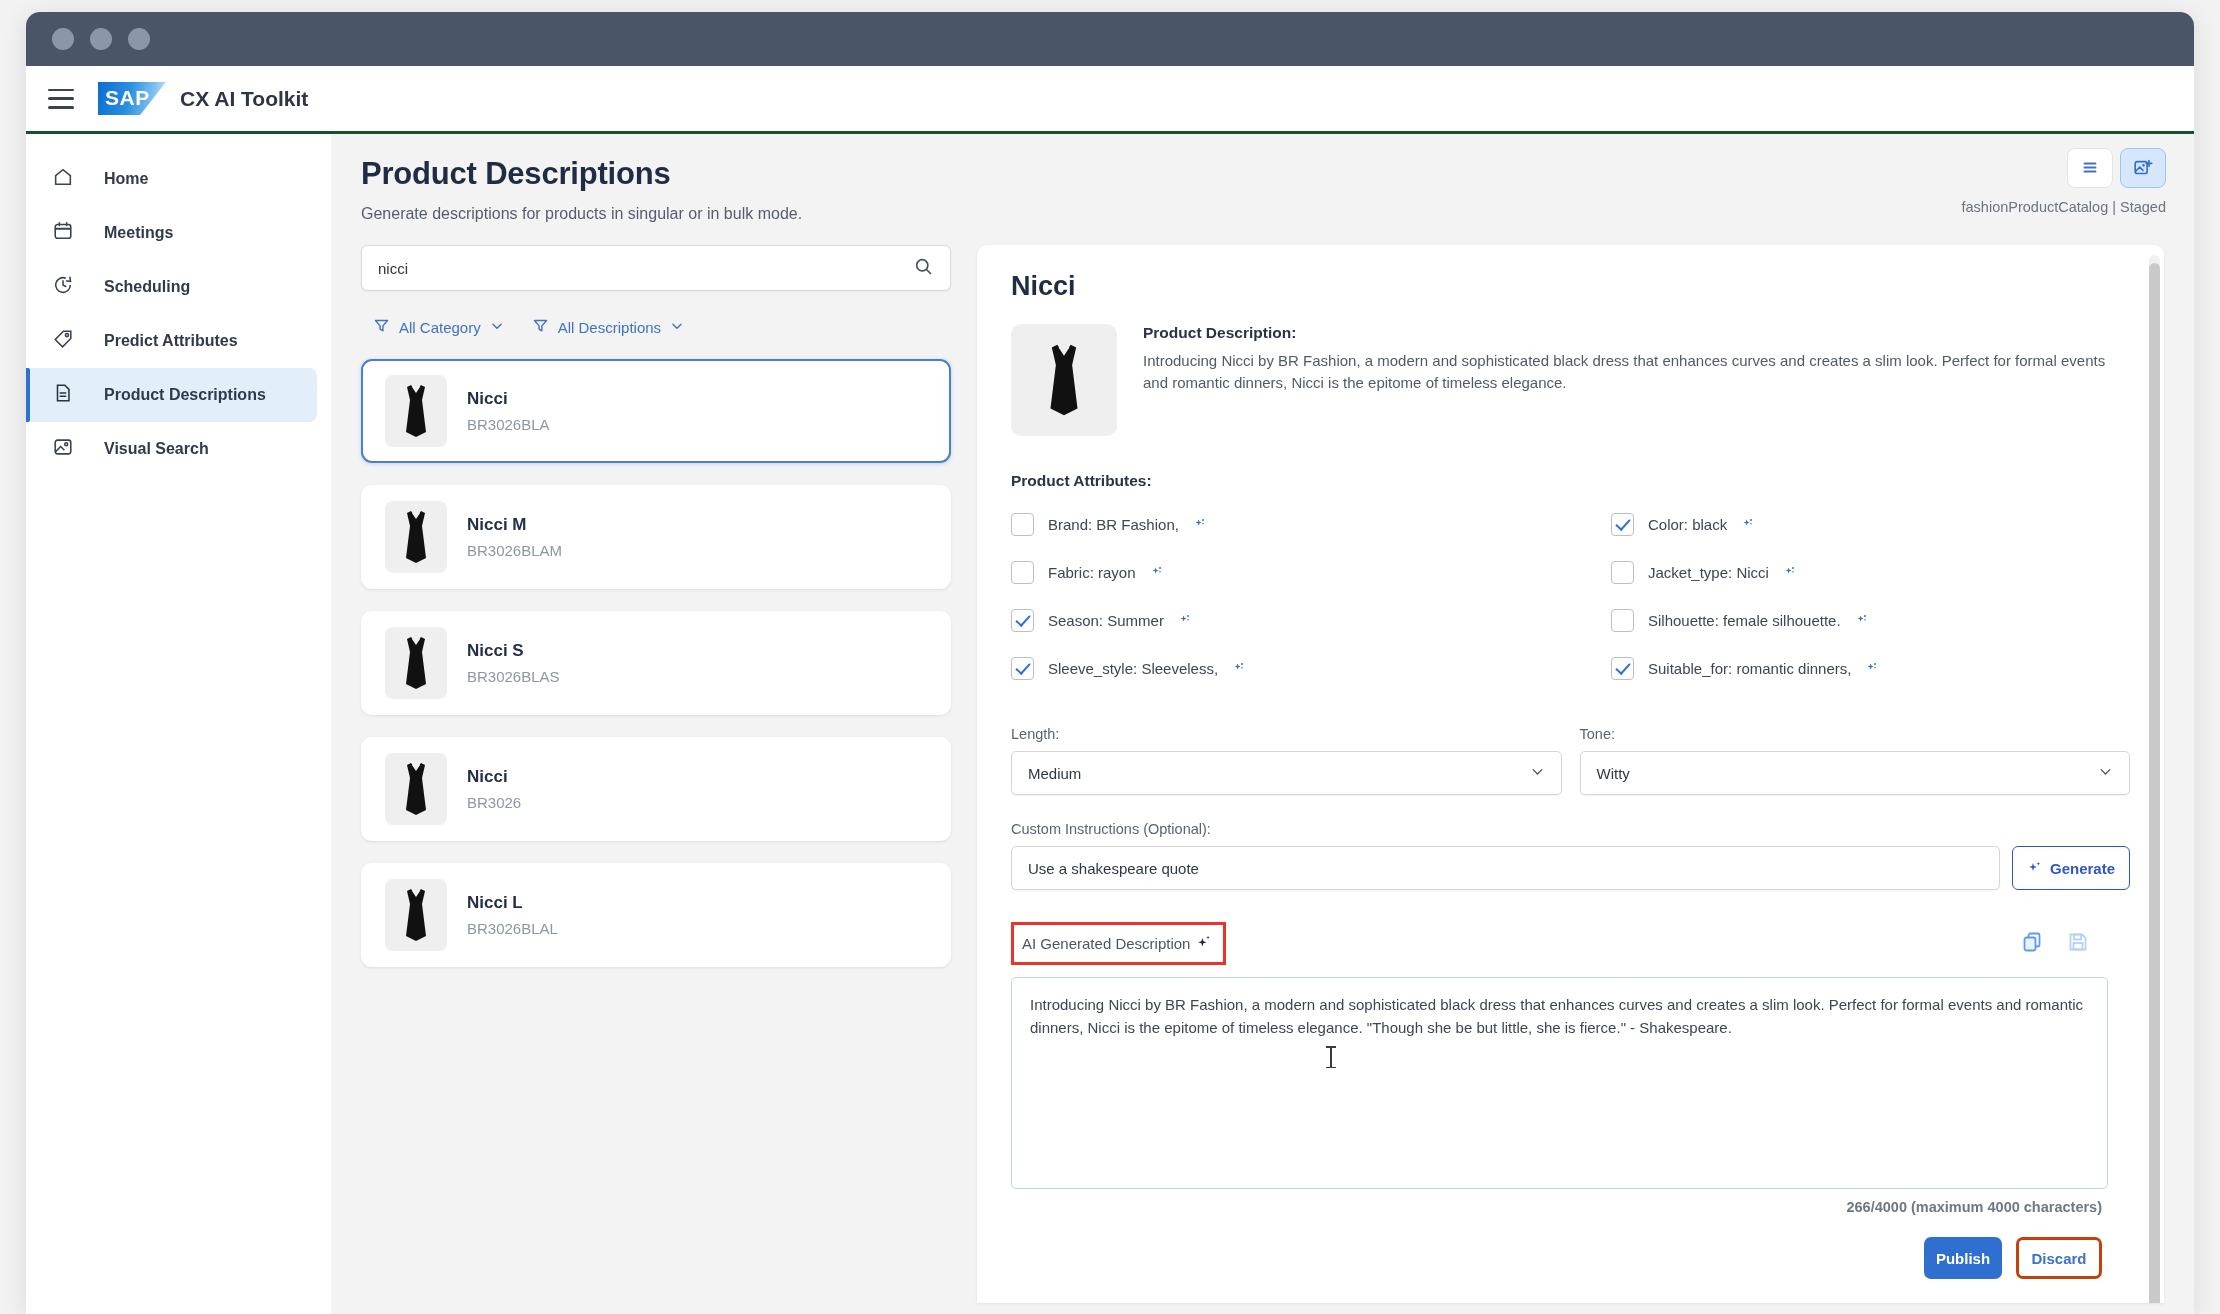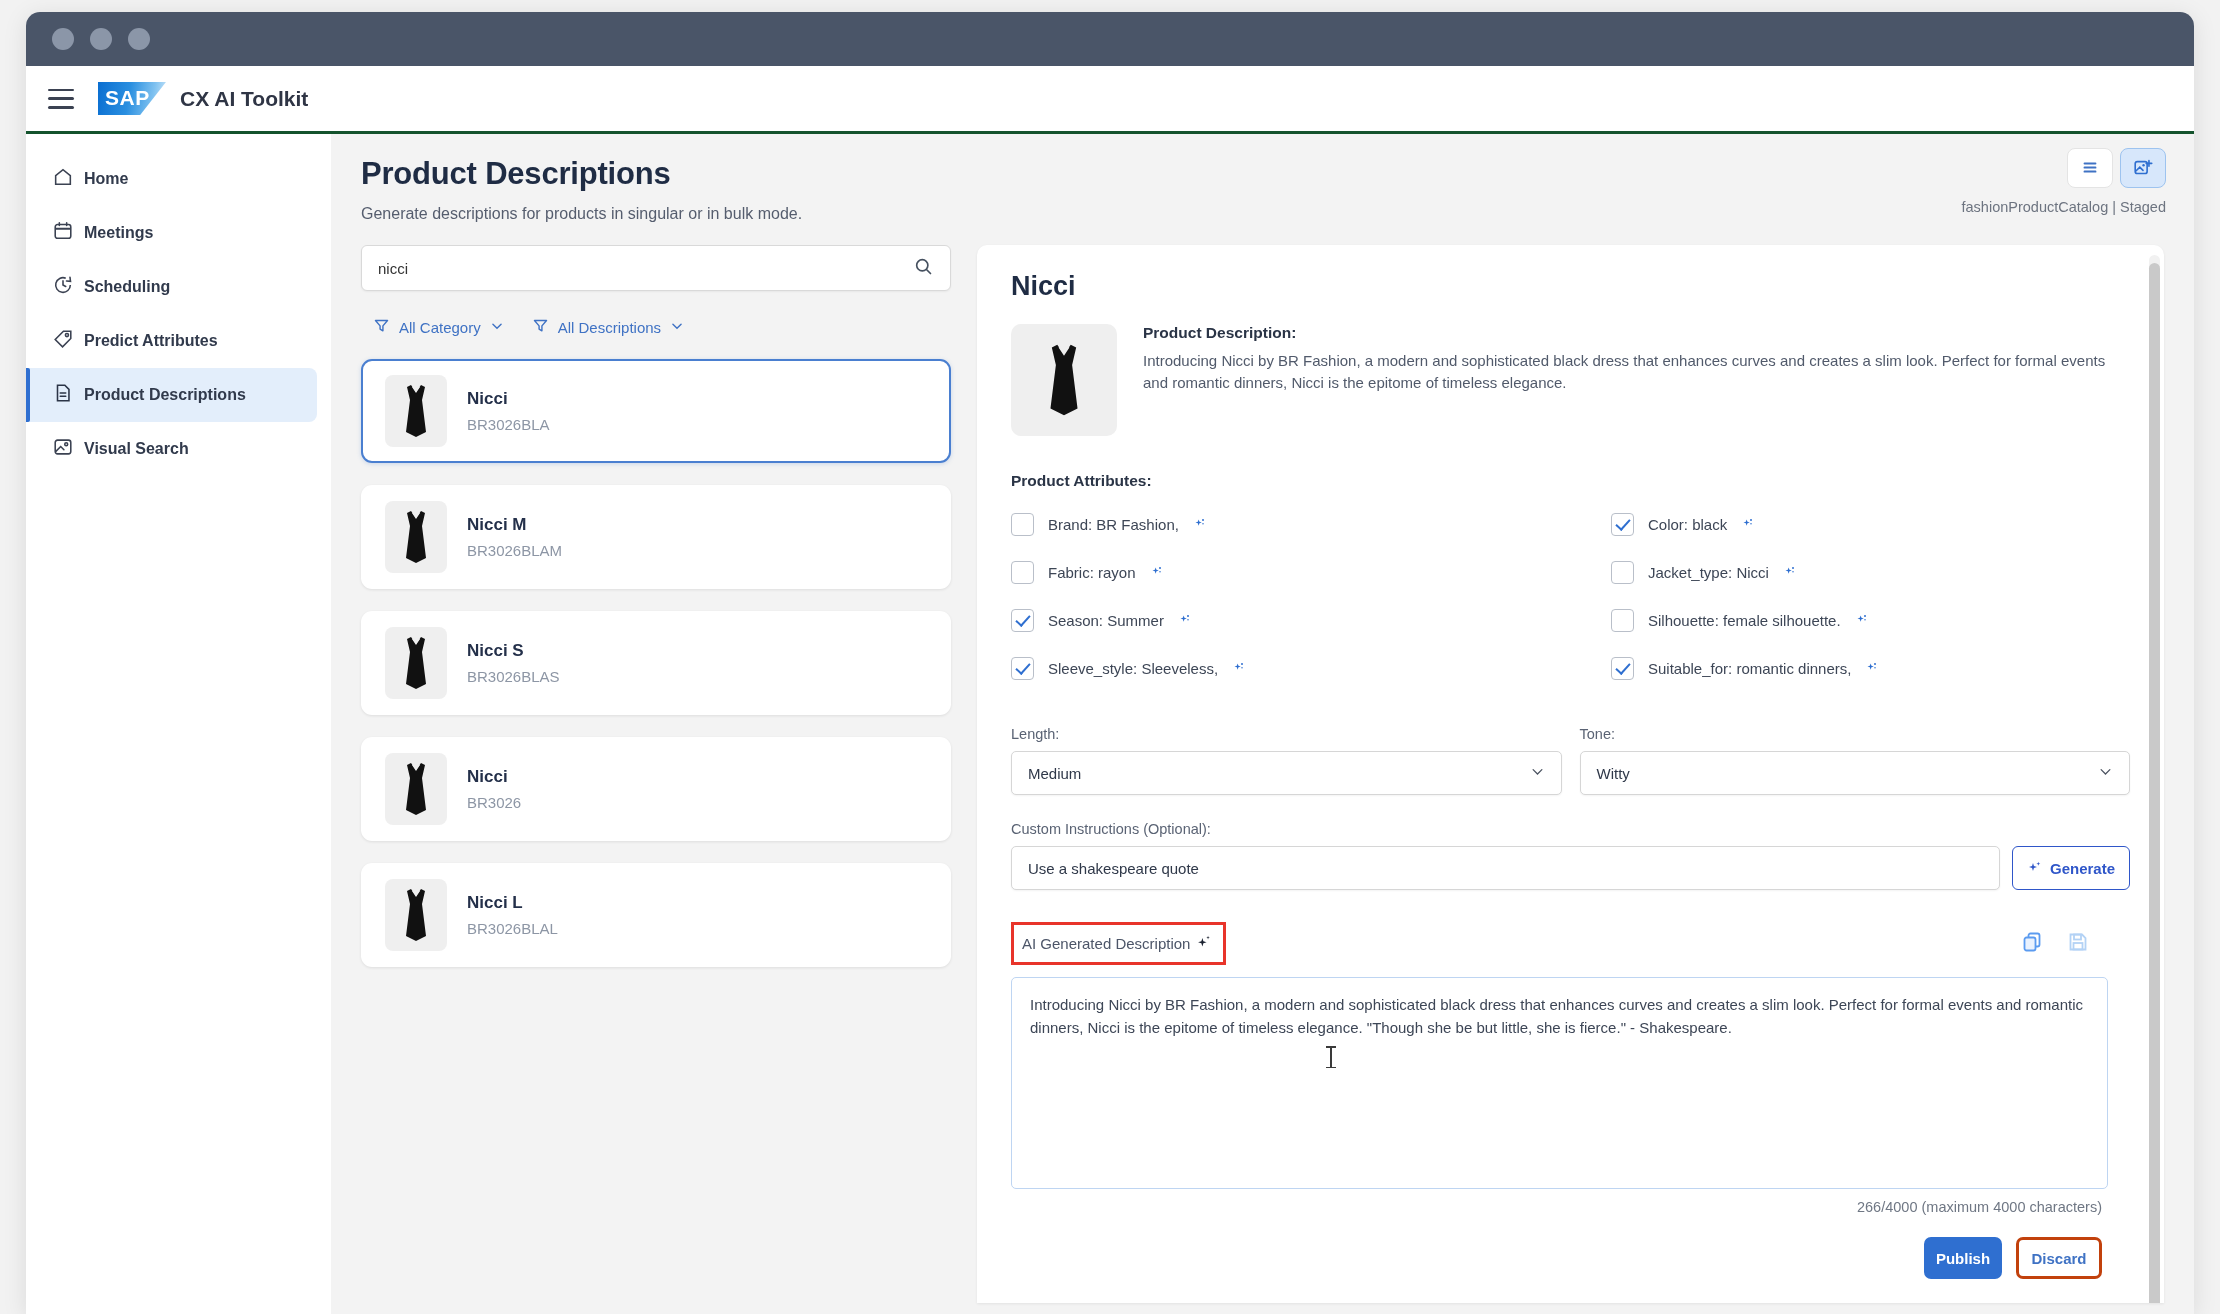--- a/index.html
+++ b/index.html
@@ -68,7 +68,7 @@
   
   .sidebar { width: 305px; background: #ffffff; padding-top: 18px; flex-shrink: 0; }
   .navitem {
-    display:flex; align-items:center; gap: 10px;
+    display:flex; align-items:center; gap: 30px;
     height: 54px; padding-left: 26px; margin-right: 14px;
     font-size: 16px; font-weight: bold; color: #313a4c;
     border-radius: 0 8px 8px 0; cursor: pointer; position: relative;

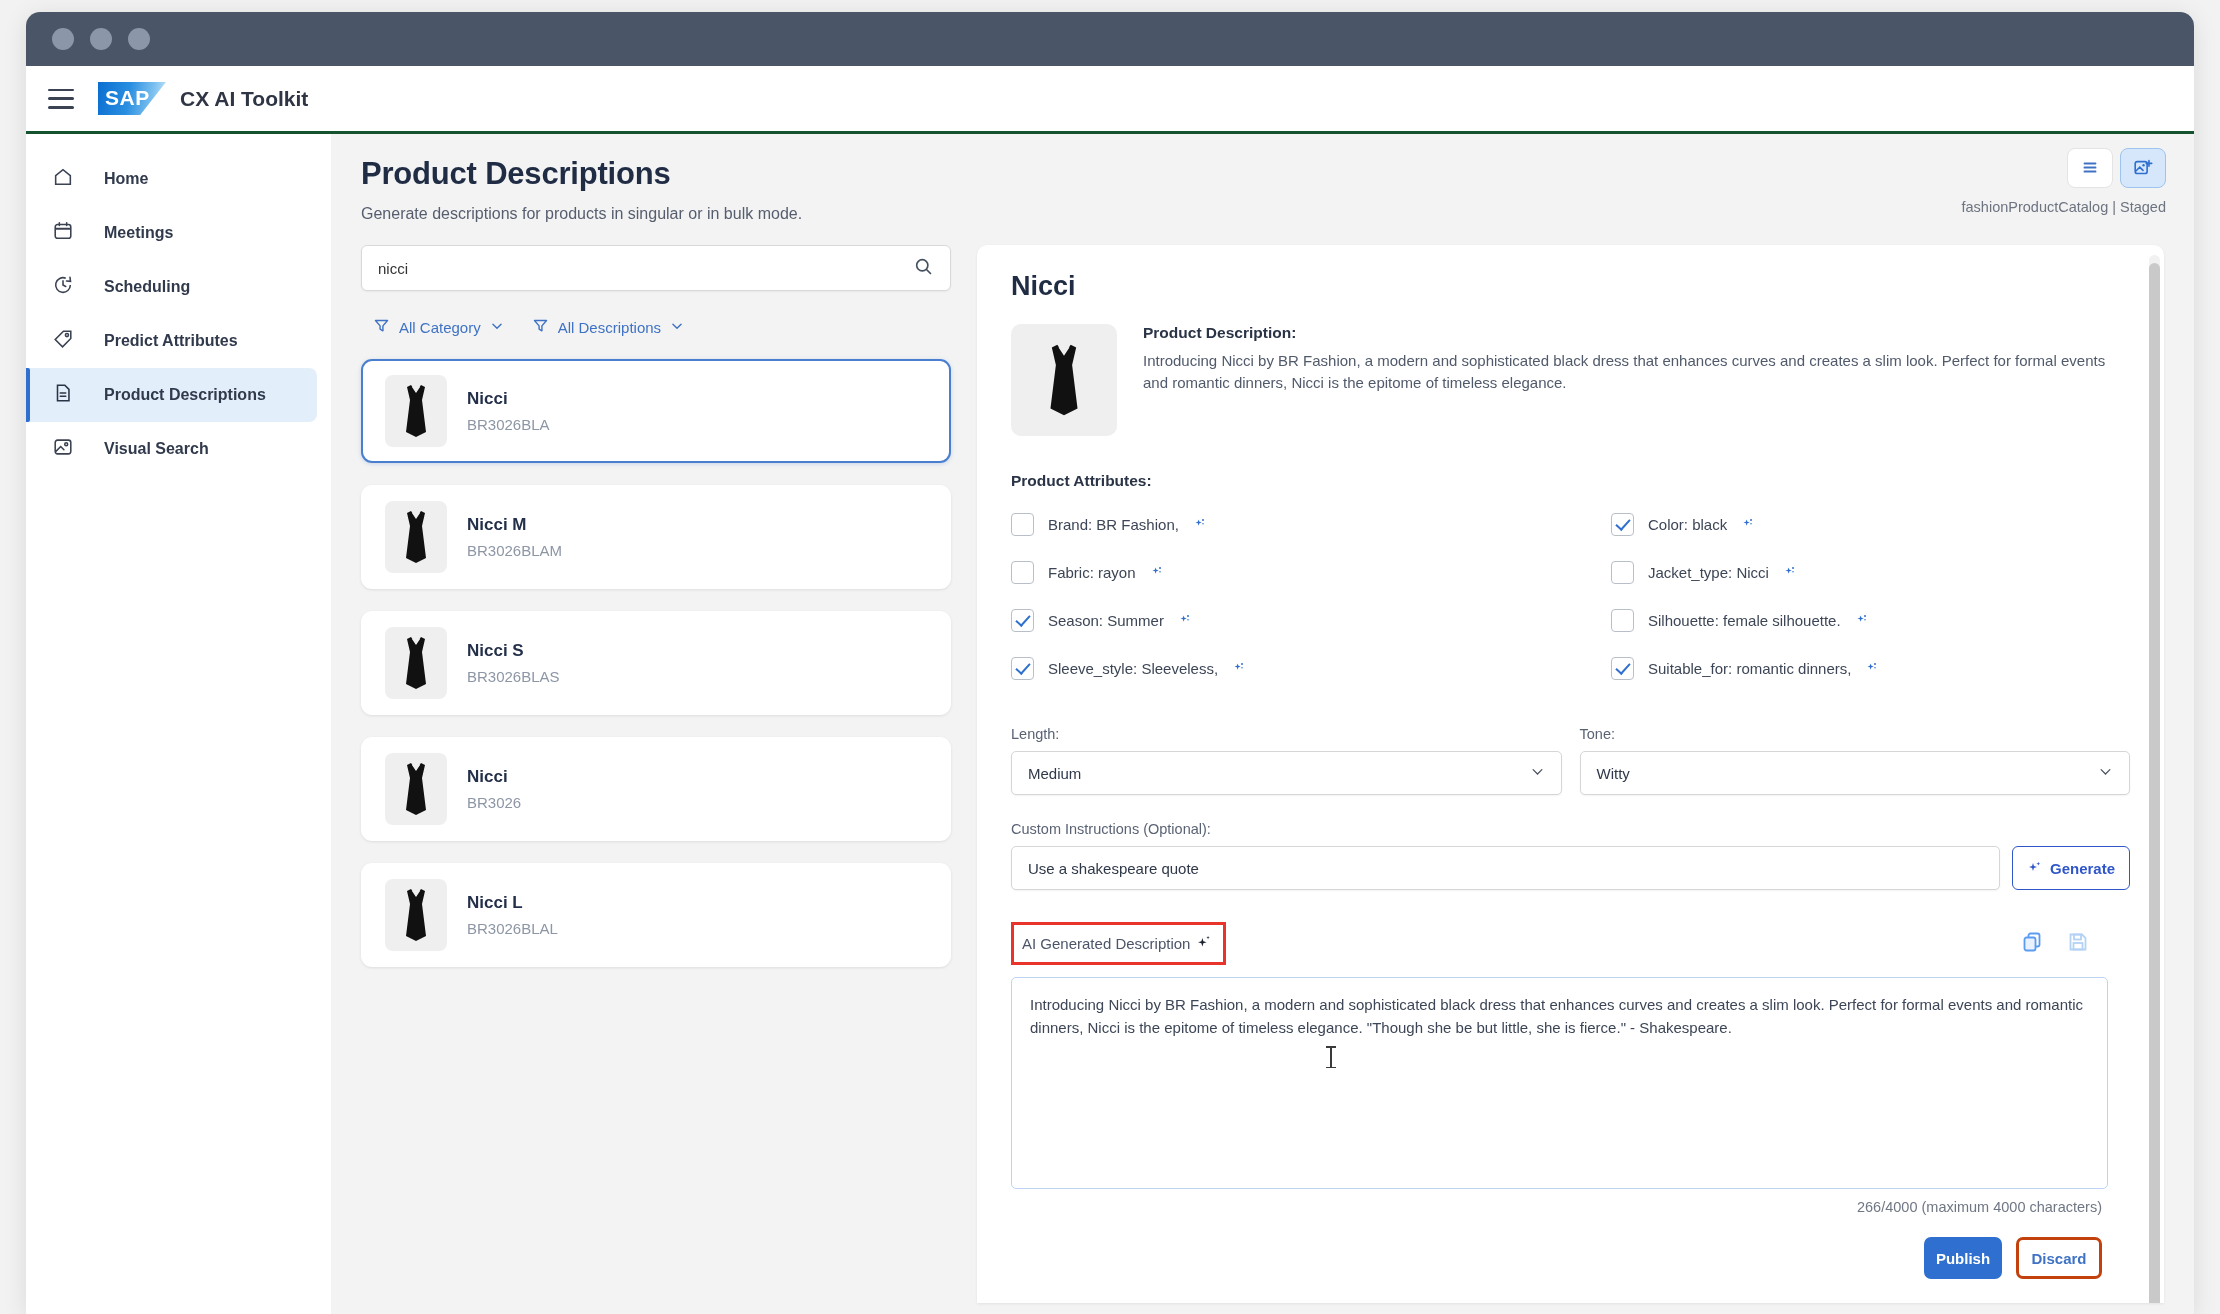--- a/index.html
+++ b/index.html
@@ -213,7 +213,7 @@
     content:""; position:absolute; left:-4px; width:10px; height:1.5px; background:#3a3a3a;
   }
   .caret::before { top:0; } .caret::after { bottom:0; }
-  .charcount { text-align: right; font-size: 14.5px; color:#6f7784; margin-top: 10px; margin-right: 28px; }
+  .charcount { text-align: right; font-size: 14.5px; color:#6f7784; margin-top: 10px; margin-right: 28px; font-weight: bold; }
   .actions { display:flex; justify-content:flex-end; gap: 14px; margin-top: 22px; margin-right: 28px; }
   .btn-publish {
     width: 78px; height: 42px; border-radius: 7px; background:#2f6fd0; color:#fff;

